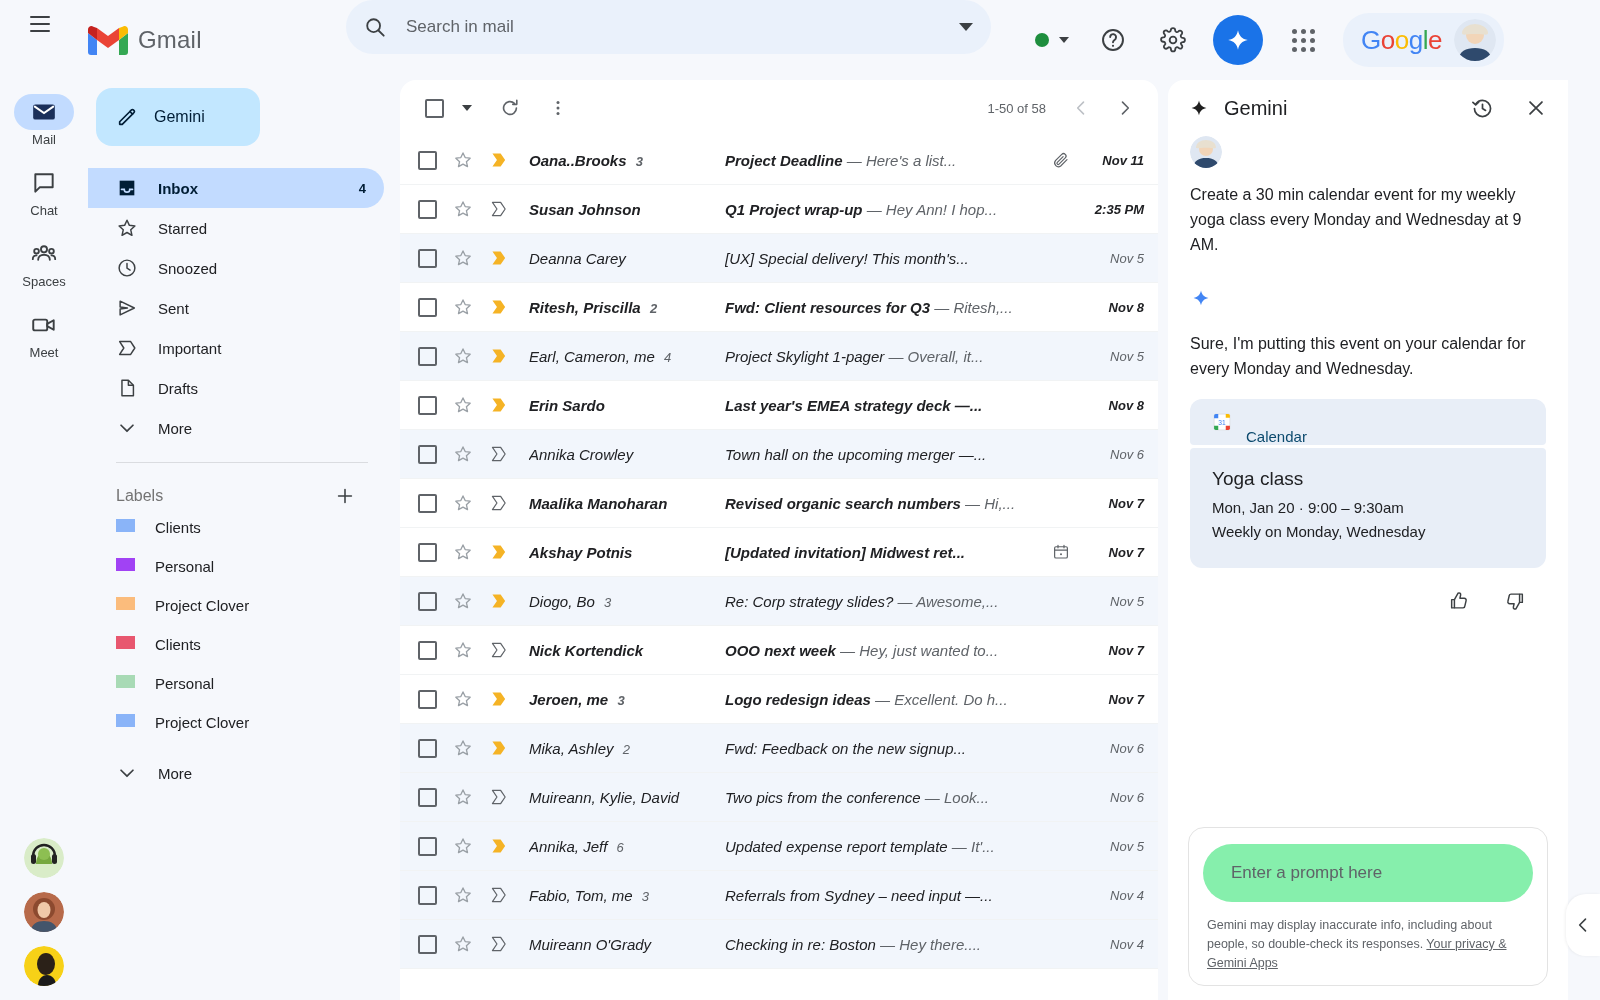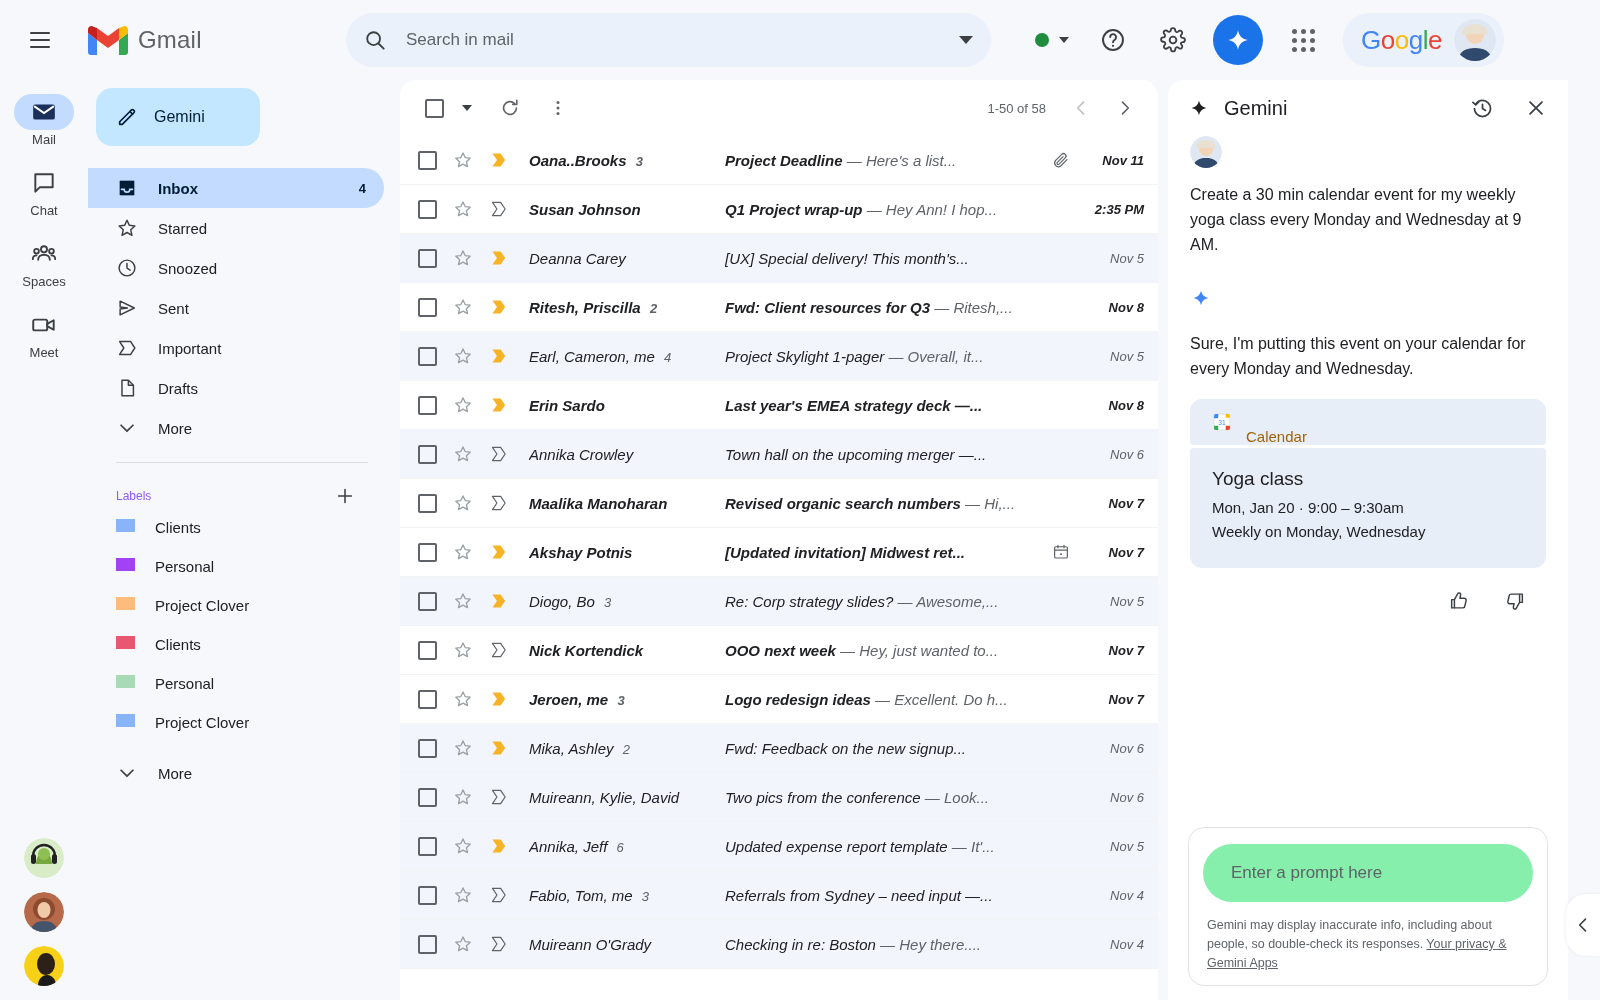--- a/index.html
+++ b/index.html
@@ -12,7 +12,7 @@
   .app { position: relative; width: 1600px; height: 1000px; display: flex; flex-direction: column; }
 
   
-  .topbar { height: 80px; flex: 0 0 80px; display: flex; align-items: center; background: #f6f8fc; }
+  .topbar { height: 80px; flex: 0 0 80px; display: flex; background: #f6f8fc; }
   .hamburger { width: 48px; height: 48px; margin-left: 16px; margin-right: 12px;
     display: flex; flex-direction: column; justify-content: center; align-items: center;
     gap: 5px; border-radius: 50%; cursor: pointer; }

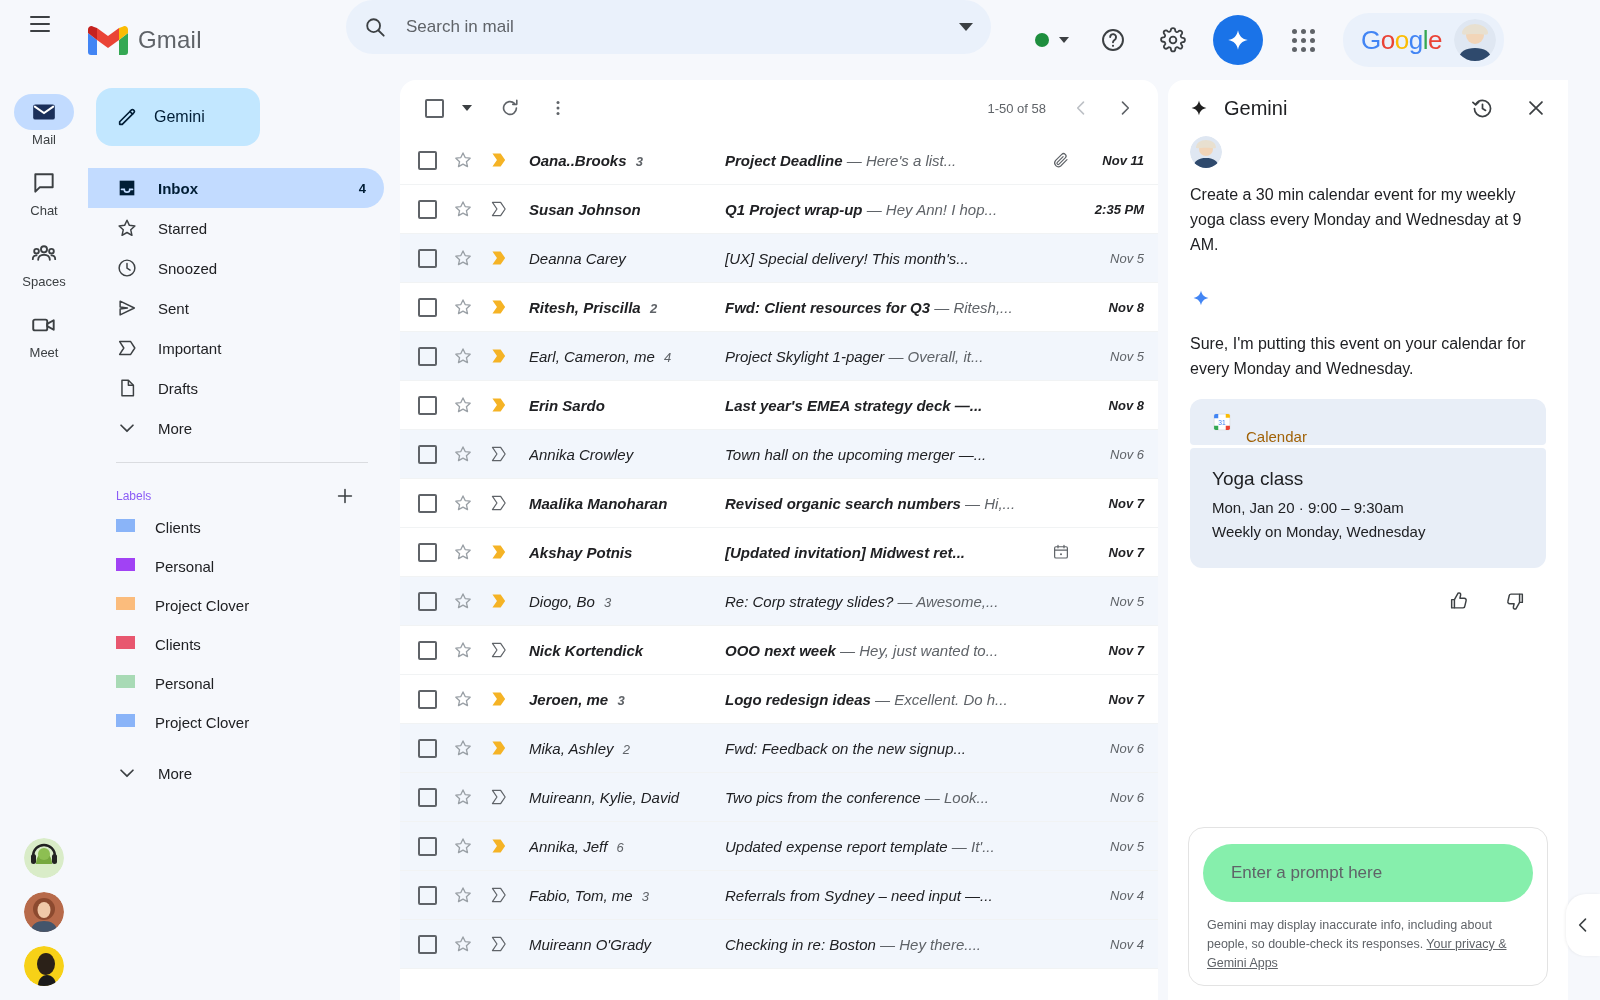--- a/index.html
+++ b/index.html
@@ -131,7 +131,7 @@
   .g-reply { font-size: 16px; line-height: 25px; color: #202124; margin-bottom: 18px; }
   .g-card-top { background: #e8eef7; border-radius: 12px 12px 4px 4px; height: 46px;
     display: flex; align-items: center; gap: 14px; padding: 0 22px; cursor: pointer; }
-  .g-card-top span { font-size: 15px; color: #a16207; margin-top: 29px; }
+  .g-card-top span { font-size: 15px; color: #0c4a6e; margin-top: 29px; }
   .g-card { background: #e8eef7; border-radius: 4px 4px 12px 12px; margin-top: 3px;
     padding: 20px 22px 24px; cursor: pointer; }
   .g-card-title { font-size: 19px; color: #202124; margin-bottom: 6px; }

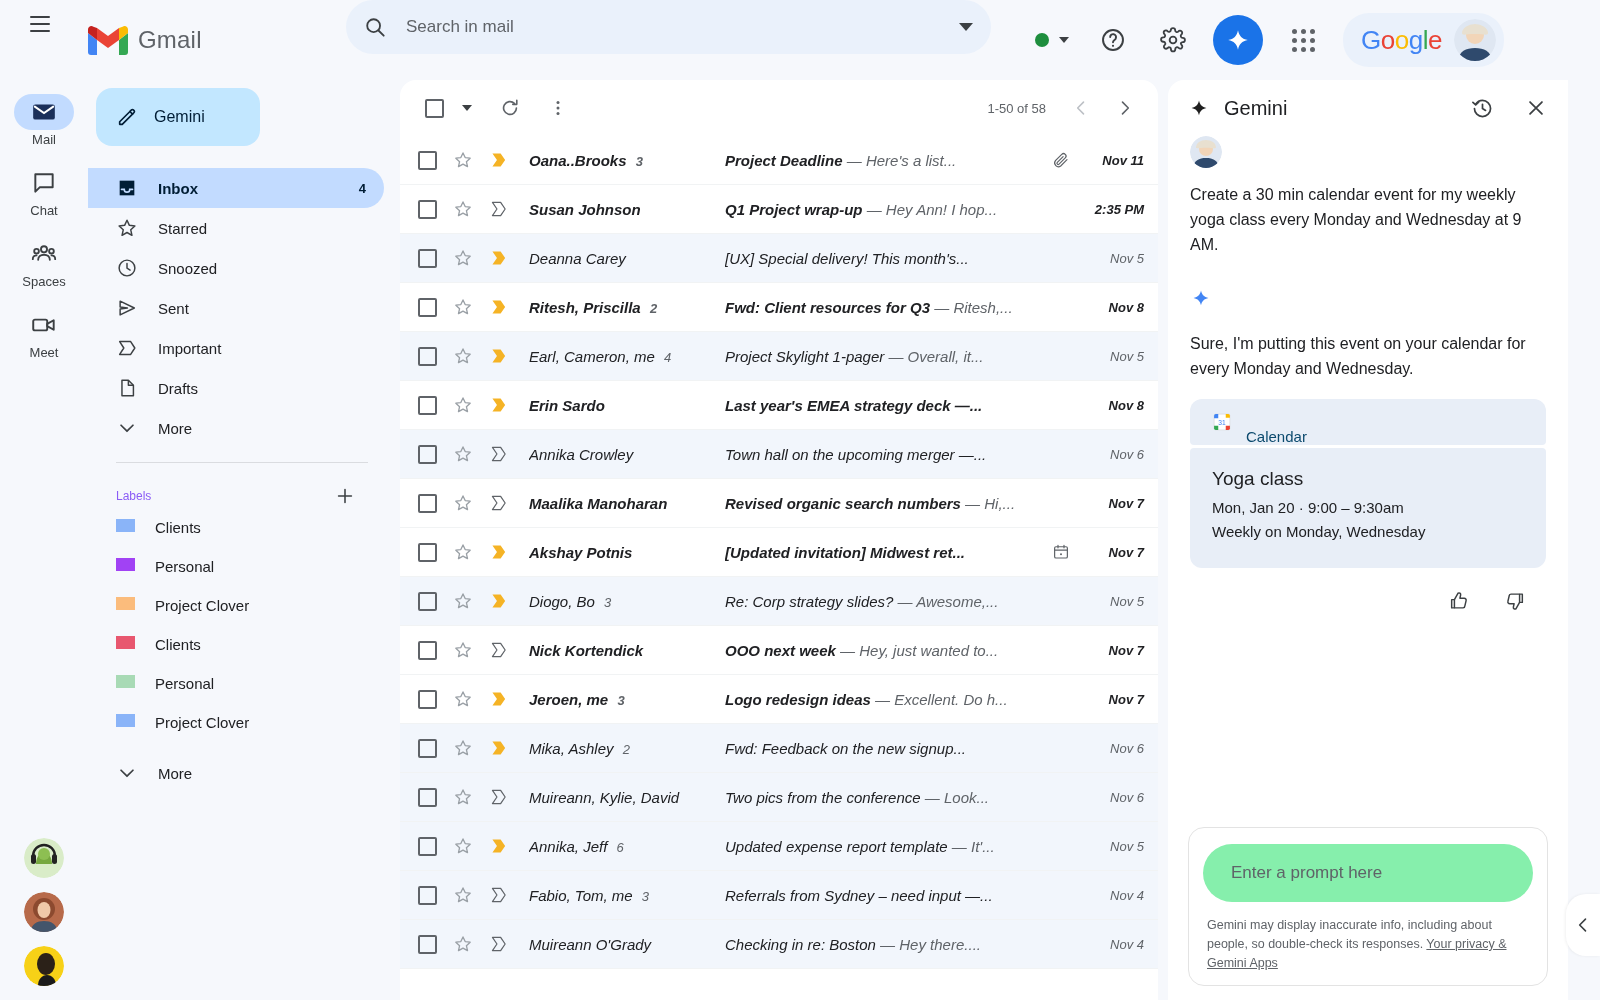--- a/index.html
+++ b/index.html
@@ -76,7 +76,7 @@
   .nav-item .count { margin-left: auto; padding-right: 18px; font-size: 13px; }
   .nav-sep { height: 1px; background: #dadce0; margin: 14px 16px 10px 28px; }
   .labels-head { display: flex; align-items: center; padding: 6px 22px 6px 28px; }
-  .labels-title { font-size: 12px; color: #8b5cf6; }
+  .labels-title { font-size: 16px; color: #737373; }
   .plus-btn { margin-left: auto; width: 34px; height: 34px; border-radius: 50%; display: flex;
     align-items: center; justify-content: center; cursor: pointer; font-size: 26px; color: #3c4043; font-weight: 300; }
   .label-item { display: flex; height: 39px; padding-left: 28px; gap: 20px;

